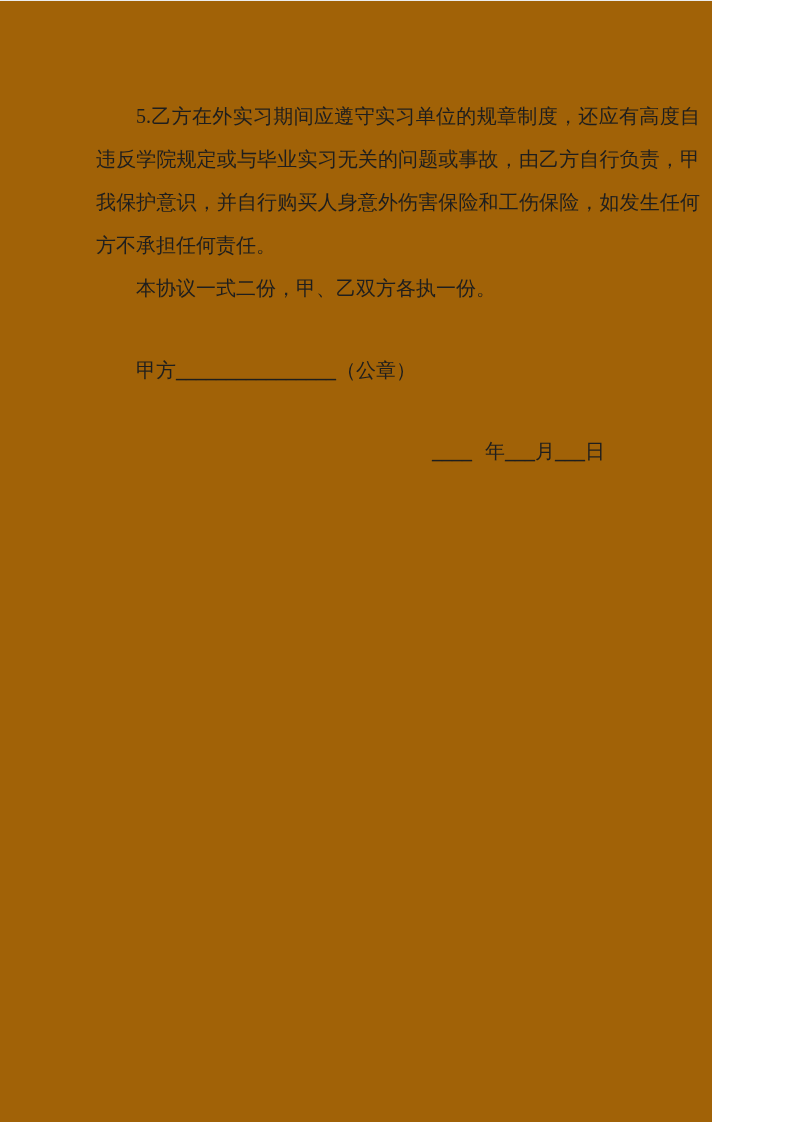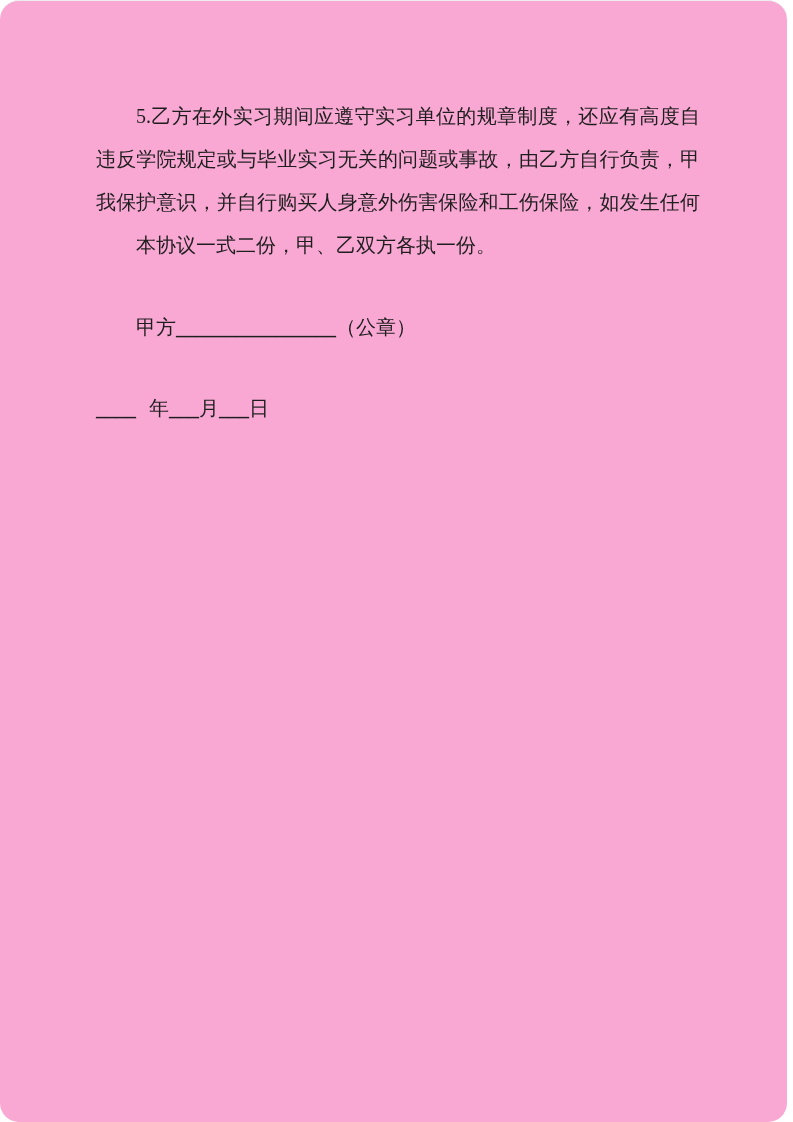--- a/index.html
+++ b/index.html
@@ -12,14 +12,13 @@
   }
   .page {
     position: relative;
-    width: 787px;
+    width: 712px;
     height: 1122px;
-    background: #f9a8d4;
+    background: #a16207;
     border-top: 1px solid #ededed;
     box-sizing: border-box;
     font-family: "Liberation Serif", "DejaVu Serif", serif;
     color: #1e1e1e;
-    border-radius: 19px;
   }
   .content {
     position: absolute;

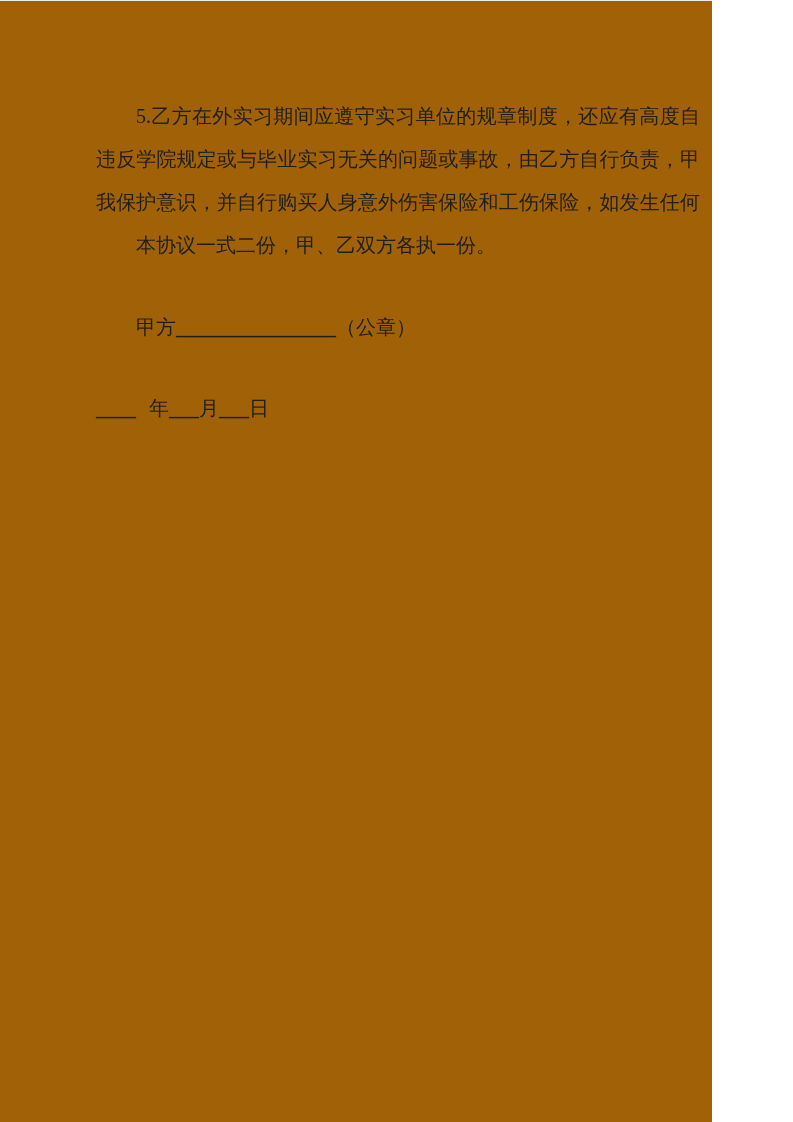--- a/index.html
+++ b/index.html
@@ -75,6 +75,9 @@
     <div class="para-line jline">
       <span>我保护意识，并自行购买人身意外伤害保险和工伤保险，如发生任何</span>
     </div>
+    <div class="para-line">
+      <span>方不承担任何责任。</span>
+    </div>
 
     <div class="para-line indent">
       <span>本协议一式二份，甲、乙双方各执一份。</span>

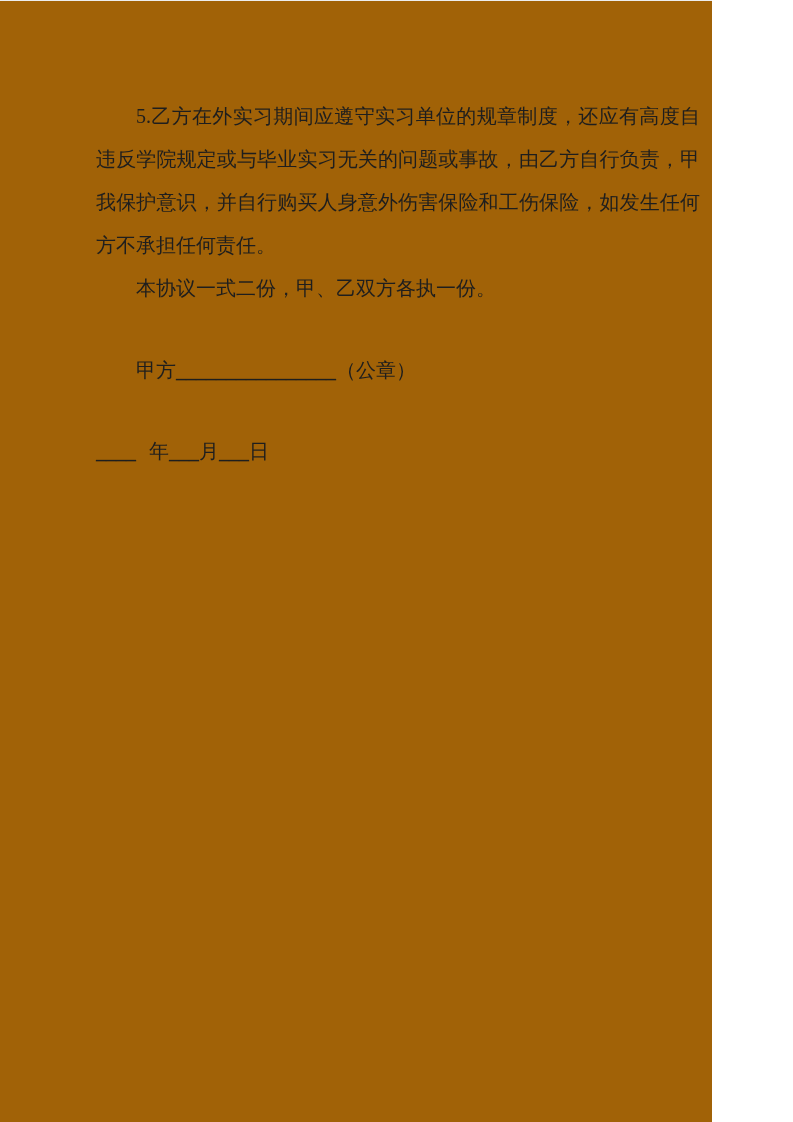--- a/index.html
+++ b/index.html
@@ -48,7 +48,7 @@
   }
   .date-row {
     margin-top: 38px;
-    text-align: left;
+    text-align: right;
     padding-right: 95px;
     white-space: nowrap;
   }

